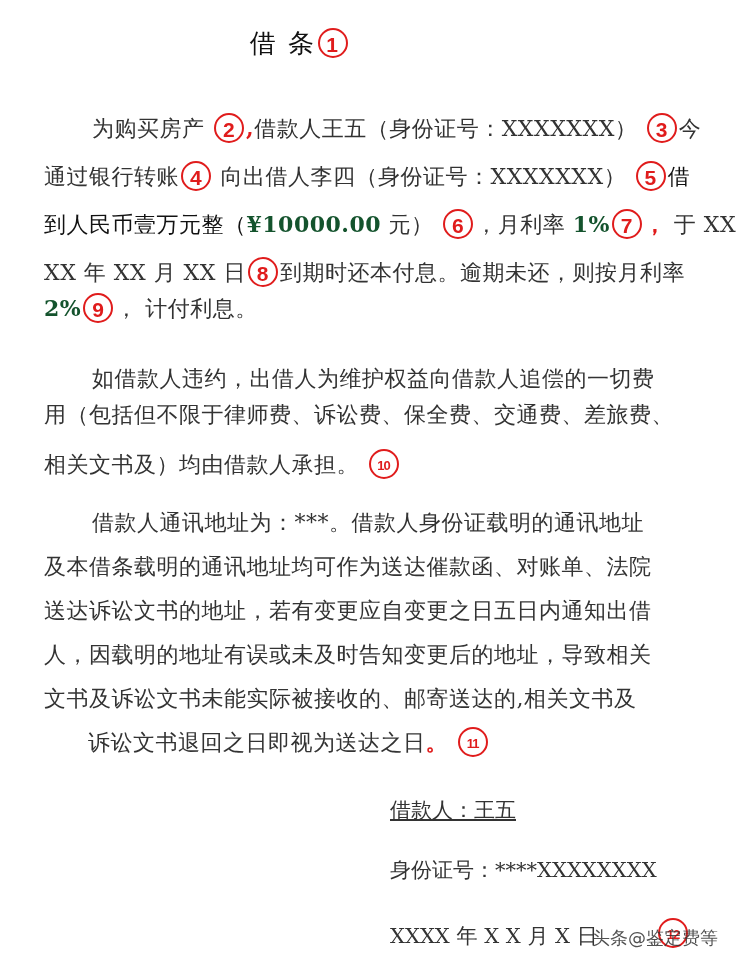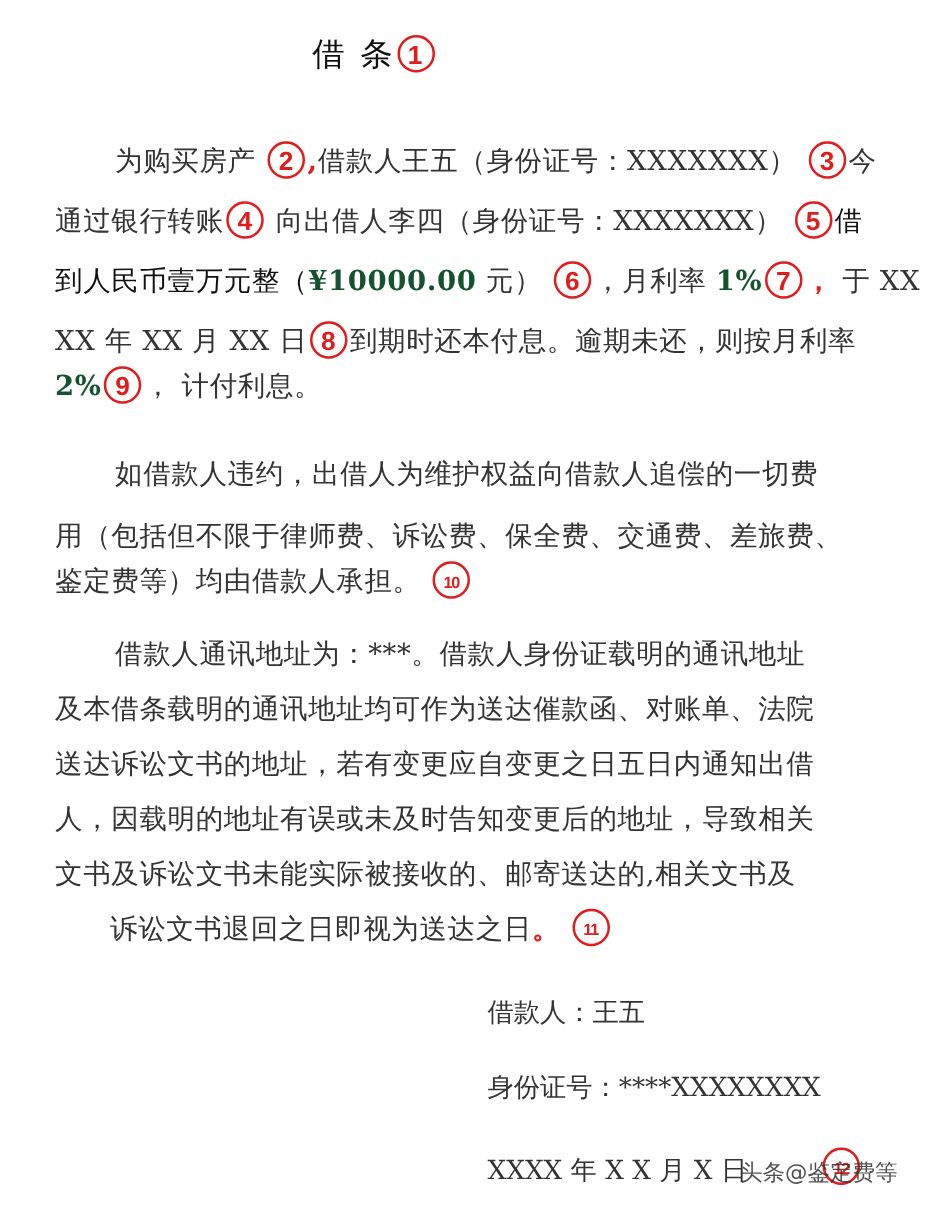--- a/index.html
+++ b/index.html
@@ -50,7 +50,7 @@
 </div>
 
 <div class="line" style="top:364px; left:92px;">如借款人违约，出借人为维护权益向借款人追偿的一切费</div>
-<div class="line" style="top:414px;">用（包括但不限于律师费、诉讼费、保全费、交通费、差旅费、</div>
+<div class="line" style="top:400px;">用（包括但不限于律师费、诉讼费、保全费、交通费、差旅费、</div>
 <div class="line" style="top:450px;">
   <span>鉴定费等）均由借款人承担。</span>
   <span class="mk two">10</span>

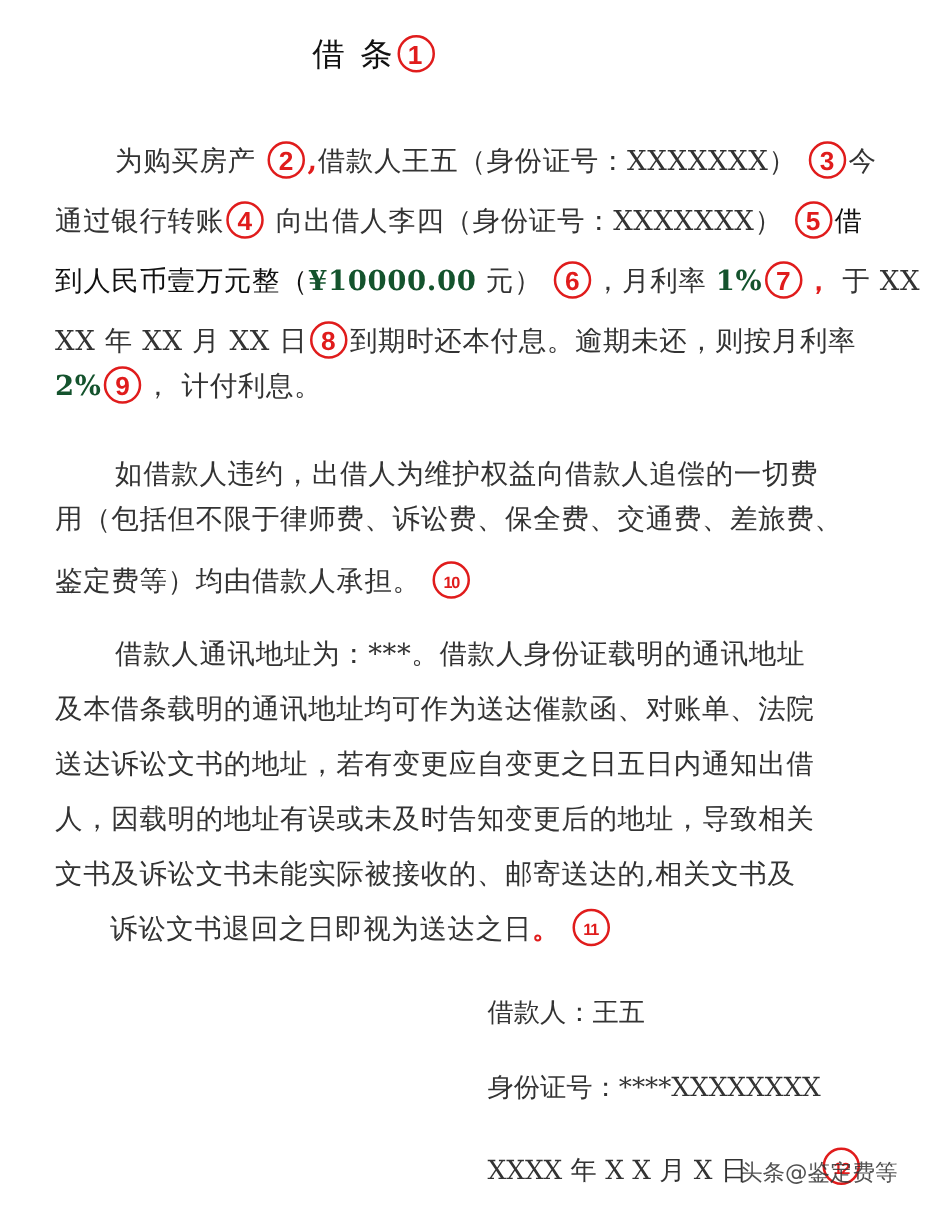--- a/index.html
+++ b/index.html
@@ -52,7 +52,7 @@
 <div class="line" style="top:364px; left:92px;">如借款人违约，出借人为维护权益向借款人追偿的一切费</div>
 <div class="line" style="top:400px;">用（包括但不限于律师费、诉讼费、保全费、交通费、差旅费、</div>
 <div class="line" style="top:450px;">
-  <span>鉴定费等）均由借款人承担。</span>
+  <span>相关文书及）均由借款人承担。</span>
   <span class="mk two">10</span>
 </div>
 

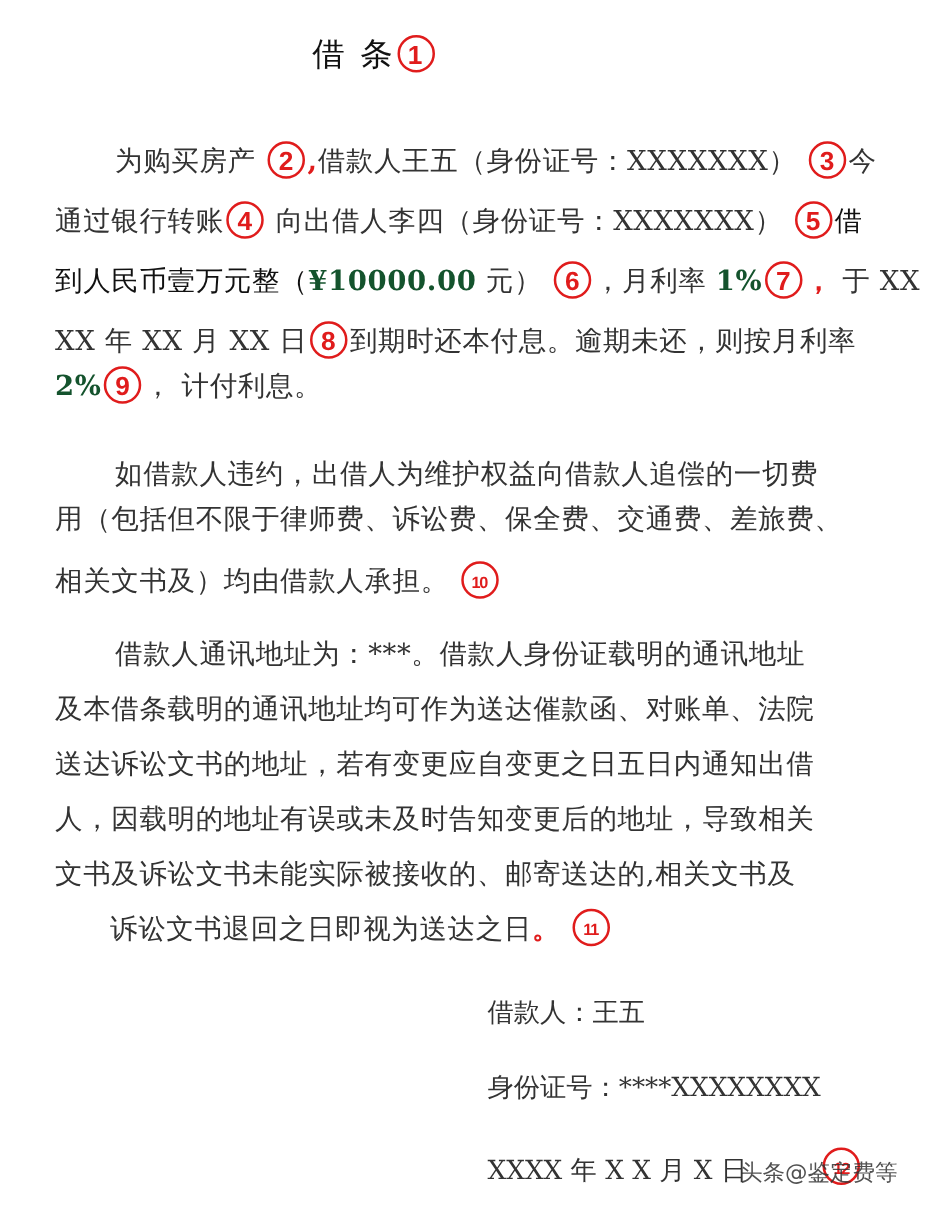--- a/index.html
+++ b/index.html
@@ -66,7 +66,7 @@
   <span class="mk two">11</span>
 </div>
 
-<div class="sig" style="top:796px;">借款人：王五</div>
+<div class="sig" style="top:796px;text-decoration:underline;">借款人：王五</div>
 <div class="sig" style="top:856px;">身份证号：****XXXXXXXX</div>
 <div class="sig" style="top:922px;">XXXX  年  X  X  月  X  日</div>
 <span class="mk two" style="position:absolute; left:656px; top:918px;">12</span>

